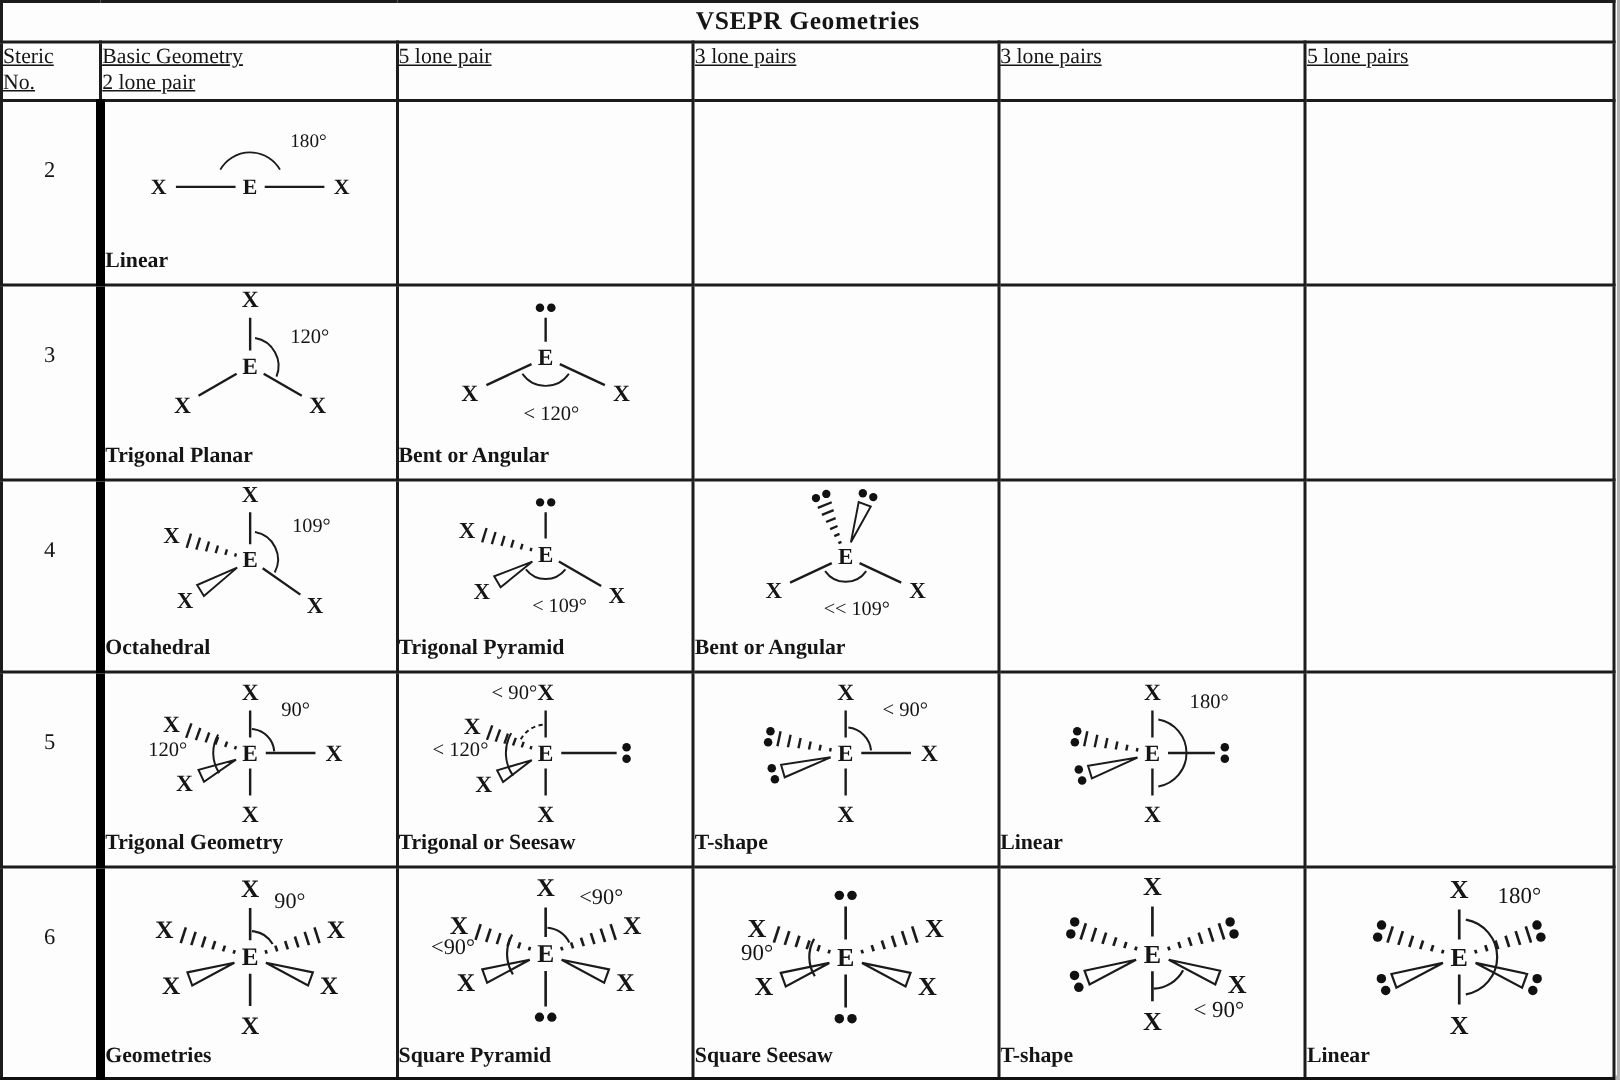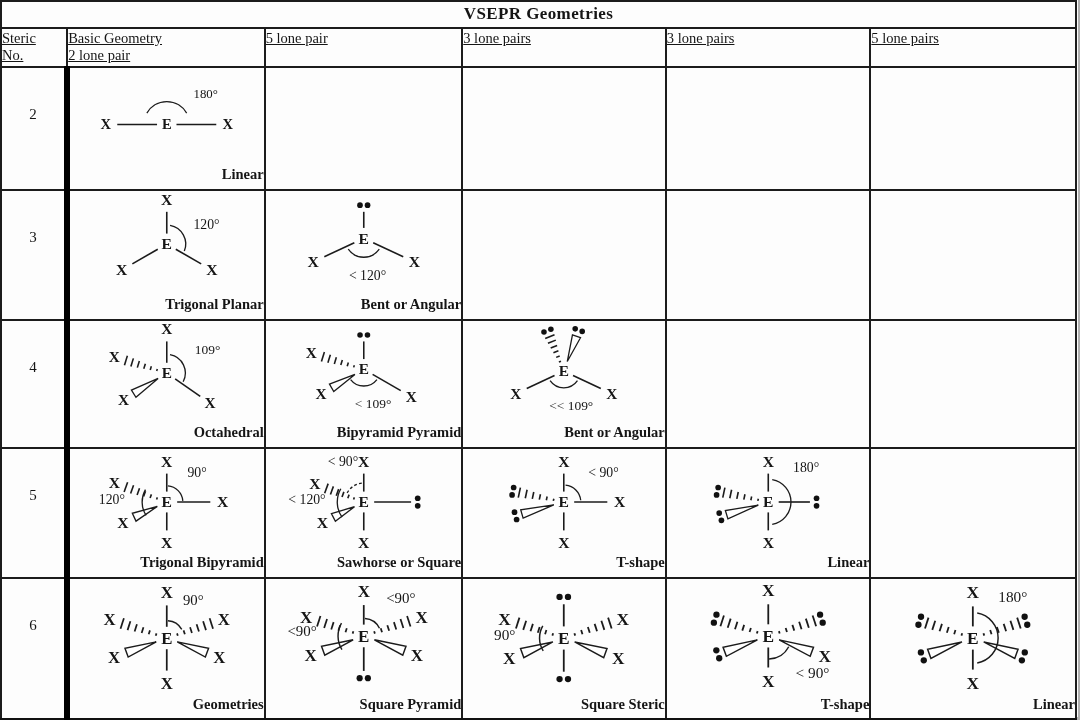--- a/index.html
+++ b/index.html
@@ -50,7 +50,7 @@
   .cellwrap{display:flex;flex-direction:column;align-items:stretch;}
   svg.diag{flex:1 1 auto;width:100%;min-height:0;display:block;}
   .gname{
-    font-weight:bold;font-size:14.5px;text-align:right;
+    font-weight:bold;font-size:14.5px;text-align:left;
     padding:0 0 5px 0;line-height:15px;
   }
   svg text.atom{font-family:"Liberation Serif",serif;font-weight:bold;font-size:16.5px;fill:#151515;}

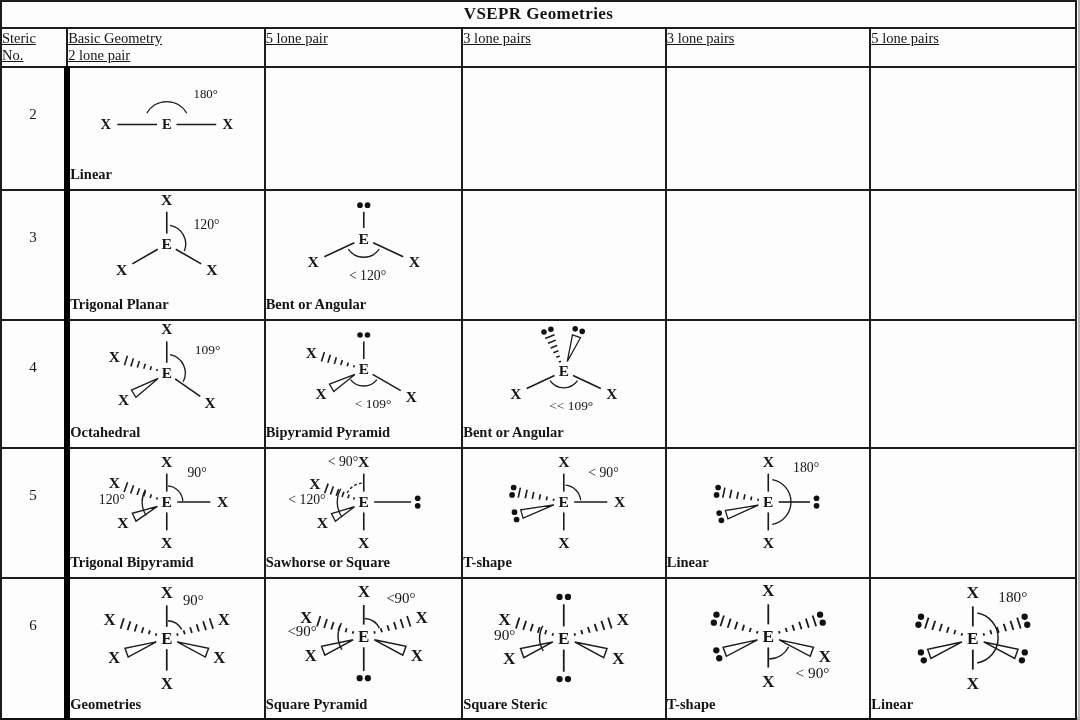--- a/index.html
+++ b/index.html
@@ -195,7 +195,7 @@
                 <text x="105" y="94" text-anchor="middle" class="angle">&lt; 109°</text>
                 <text x="95" y="57.5" text-anchor="middle" class="atom">E</text>
               </svg>
-              <div class="gname">Bipyramid Pyramid</div>
+              <div class="gname">Trigonal Pyramid</div>
             </div>
           </td>
           <td class="cell">

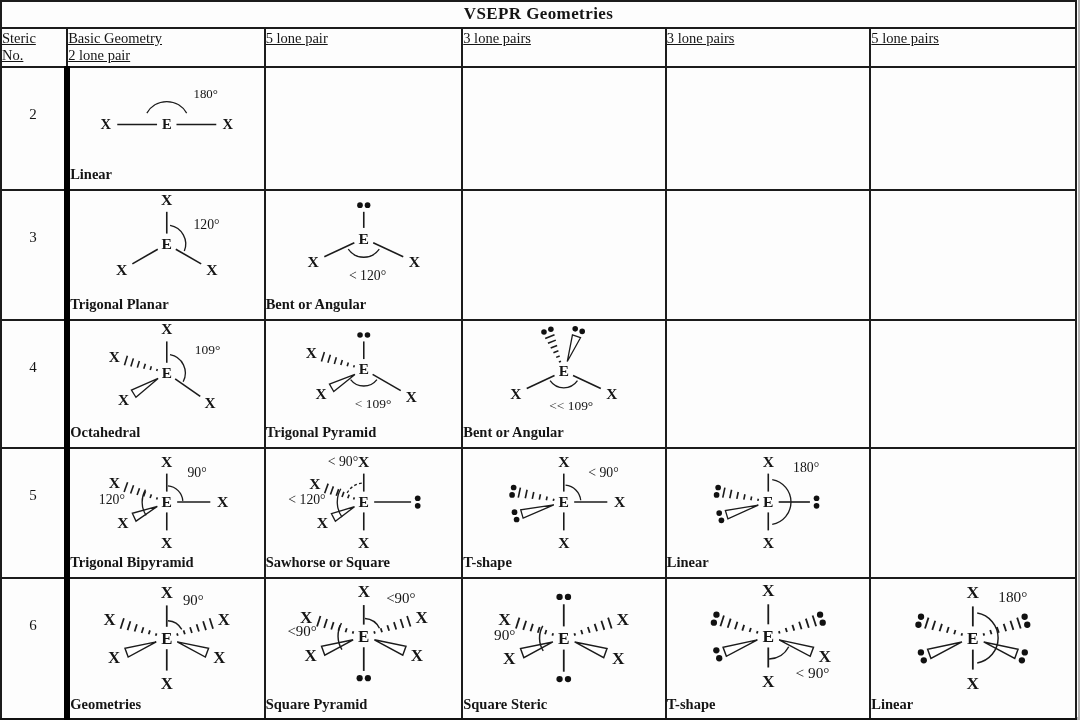--- a/index.html
+++ b/index.html
@@ -252,7 +252,7 @@
                 <text x="37" y="58" text-anchor="middle" class="angle">120°</text>
                 <text x="95" y="61.5" text-anchor="middle" class="atom">E</text>
               </svg>
-              <div class="gname">Trigonal Bipyramid</div>
+              <div class="gname">Trigonal Geometry</div>
             </div>
           </td>
           <td class="cell">

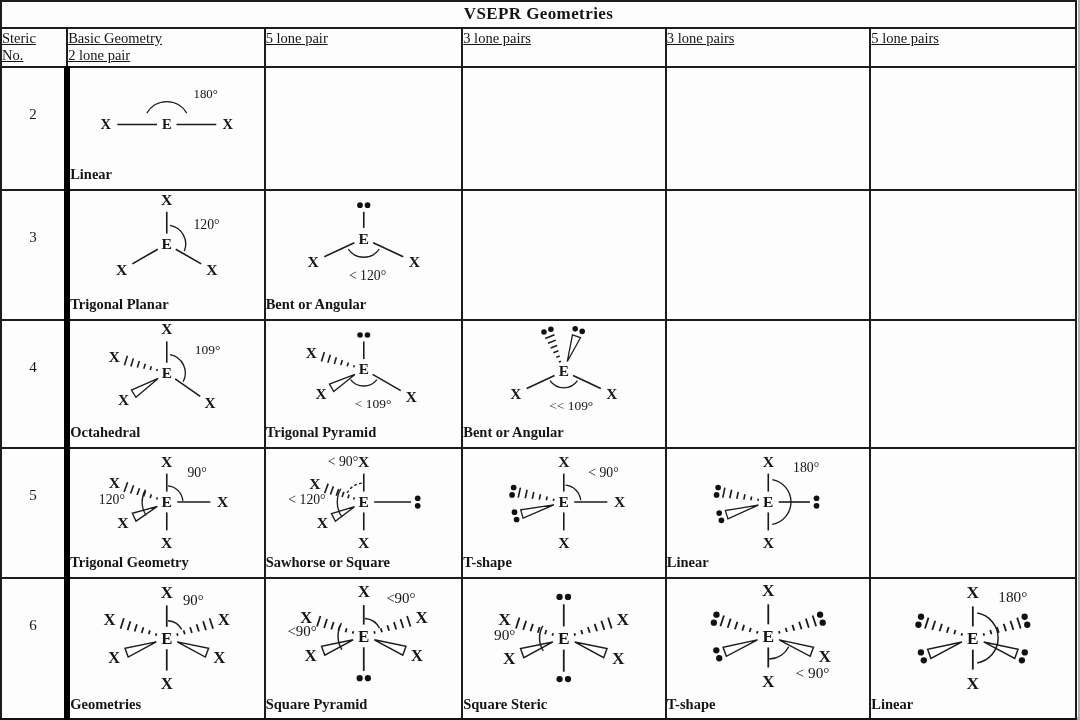--- a/index.html
+++ b/index.html
@@ -280,7 +280,7 @@
                 <text x="35" y="58" text-anchor="middle" class="angle">&lt; 120°</text>
                 <text x="95" y="61.5" text-anchor="middle" class="atom">E</text>
               </svg>
-              <div class="gname">Sawhorse or Square</div>
+              <div class="gname">Trigonal or Seesaw</div>
             </div>
           </td>
           <td class="cell">

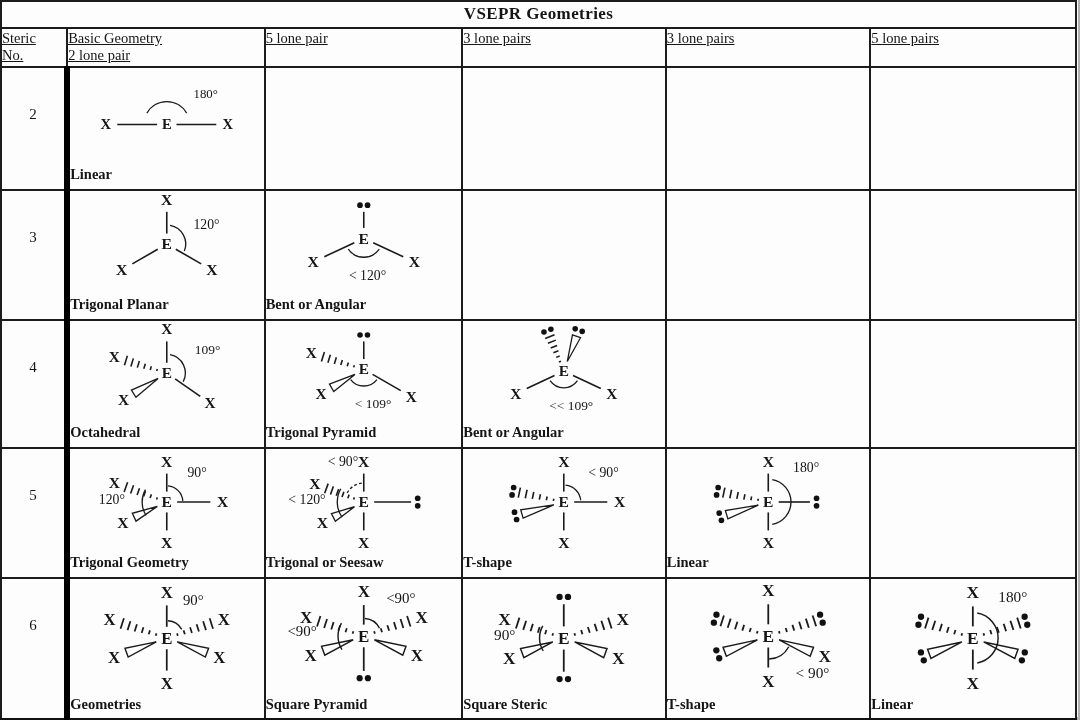--- a/index.html
+++ b/index.html
@@ -440,7 +440,7 @@
                 <text x="39" y="58" text-anchor="middle" class="angle">90°</text>
                 <text x="95" y="61.5" text-anchor="middle" class="atom">E</text>
               </svg>
-              <div class="gname">Square Steric</div>
+              <div class="gname">Square Seesaw</div>
             </div>
           </td>
           <td class="cell">

